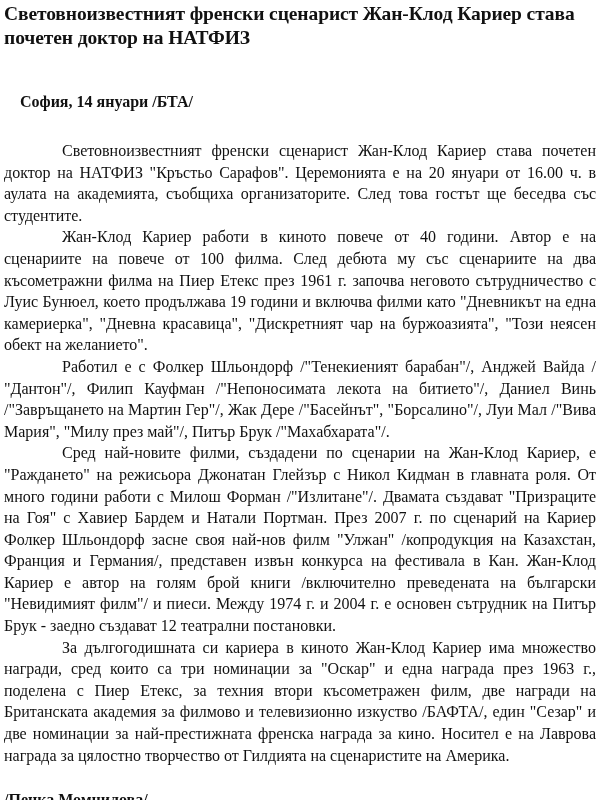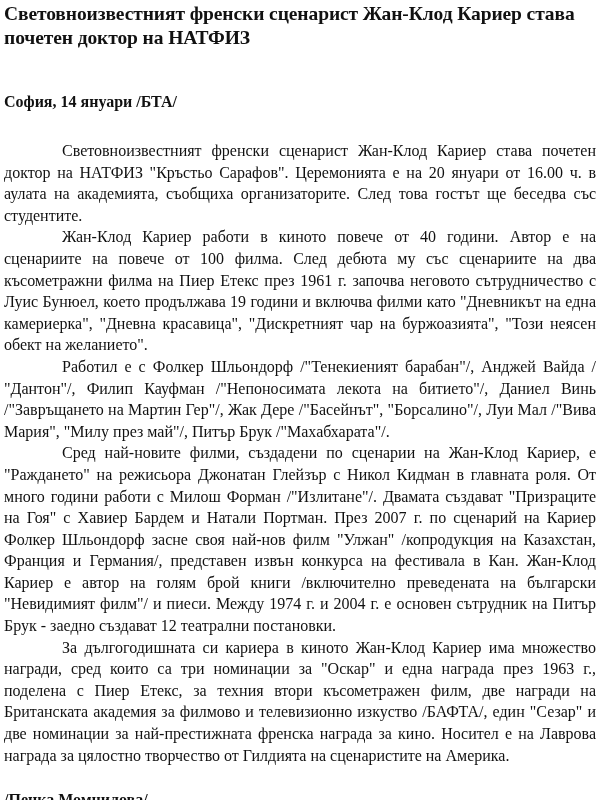--- a/index.html
+++ b/index.html
@@ -15,7 +15,7 @@
     letter-spacing: -0.1px;
   }
   .dateline {
-    margin: 0; margin-top: 42px;
+    margin: 16px; margin-top: 42px;
     font-weight: bold; font-size: 16px; line-height: 20px;
   }
   .body { margin-top: 28px; }

